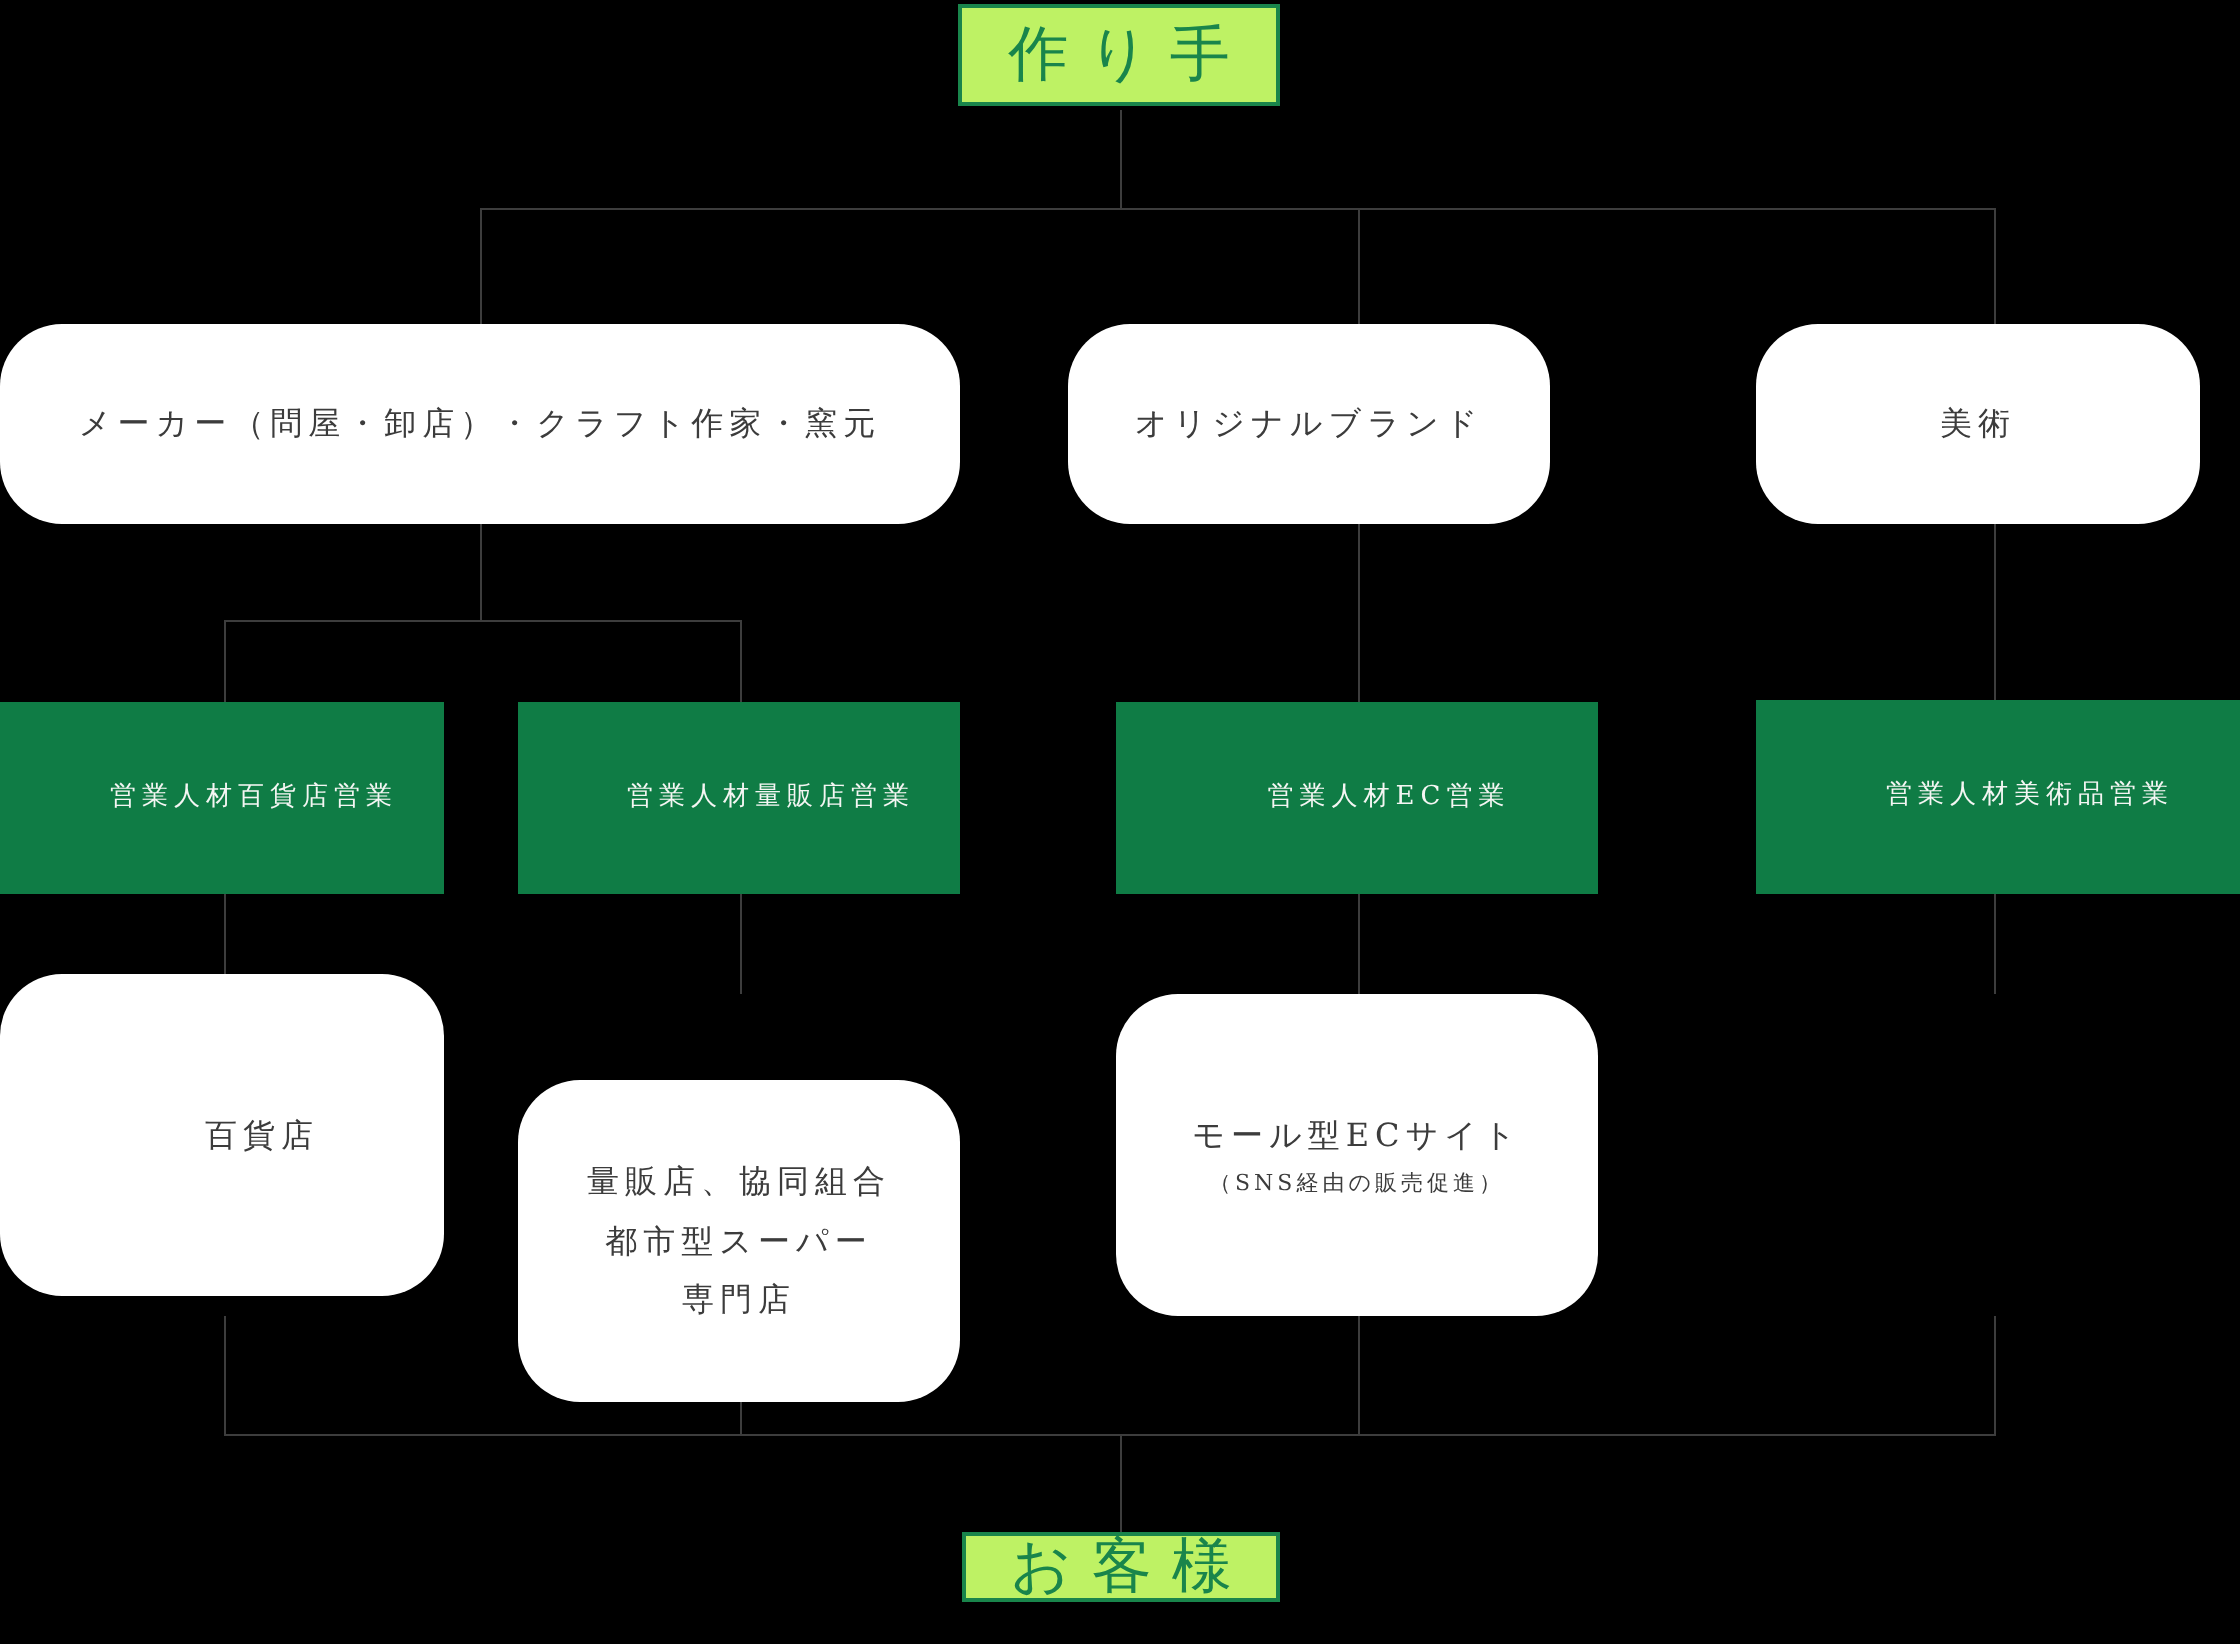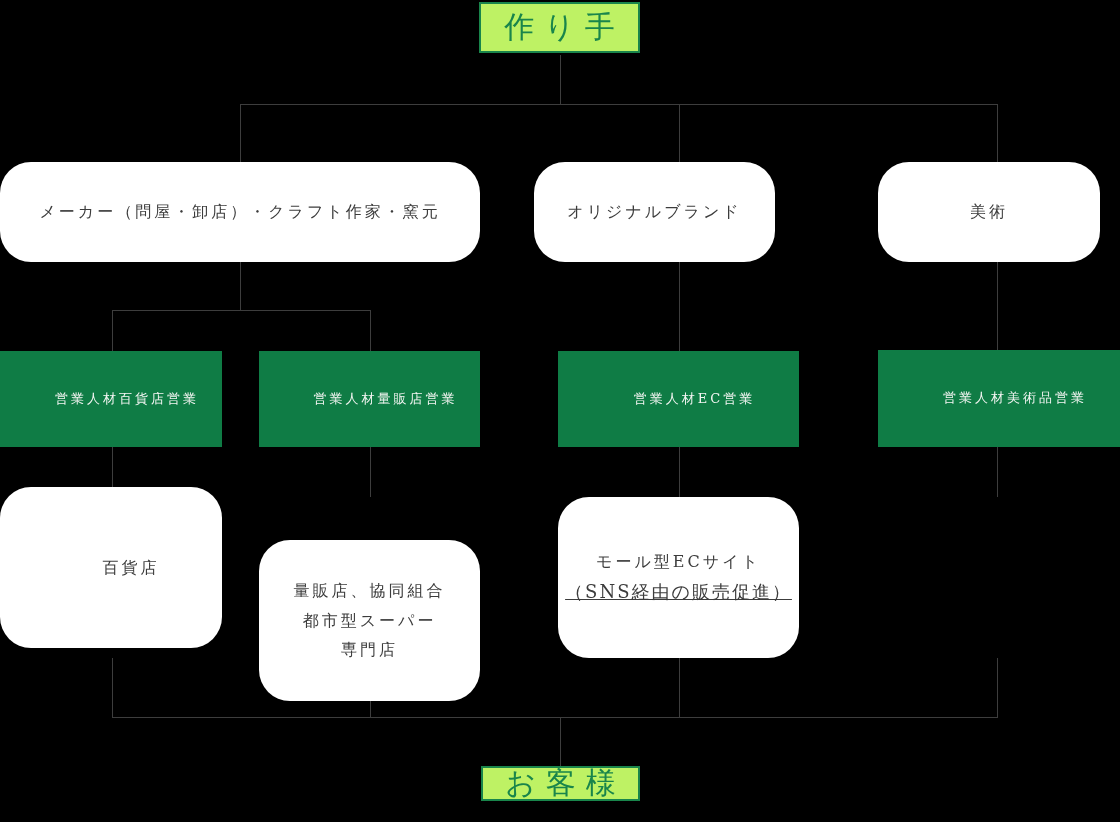--- a/index.html
+++ b/index.html
@@ -26,7 +26,7 @@
     box-sizing:border-box;
     border-radius:31px;
   }
-  .box .small{font-size:18px;letter-spacing:2px;text-decoration:underline;}
+  .box .small{font-size:11px;letter-spacing:2px;}
   .gbox{
     position:absolute;
     background:#0f7c45;

